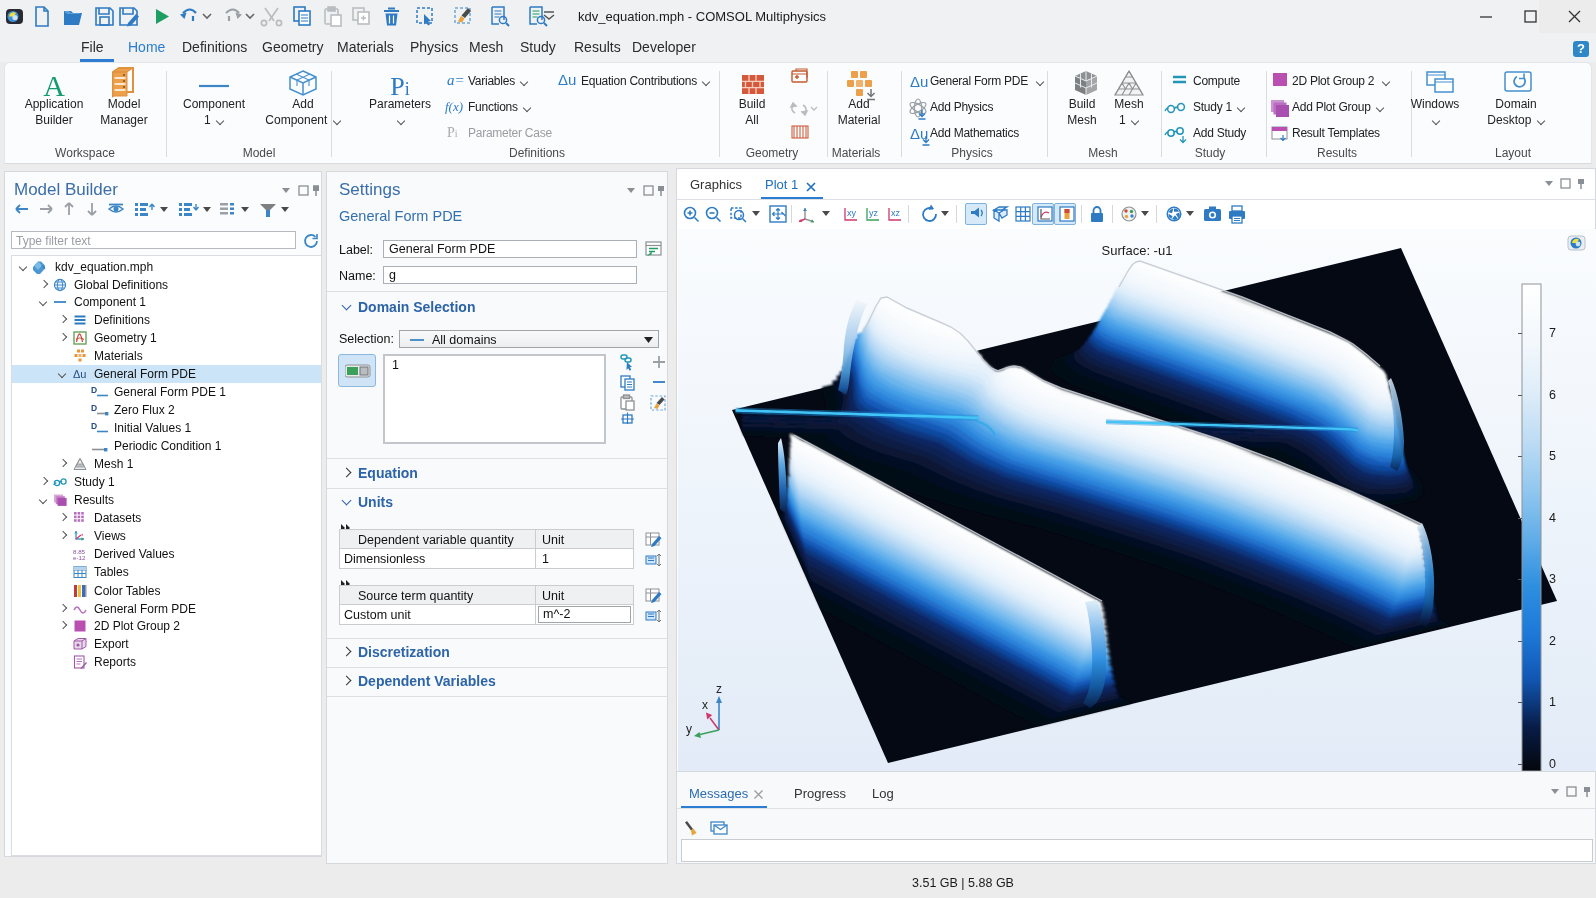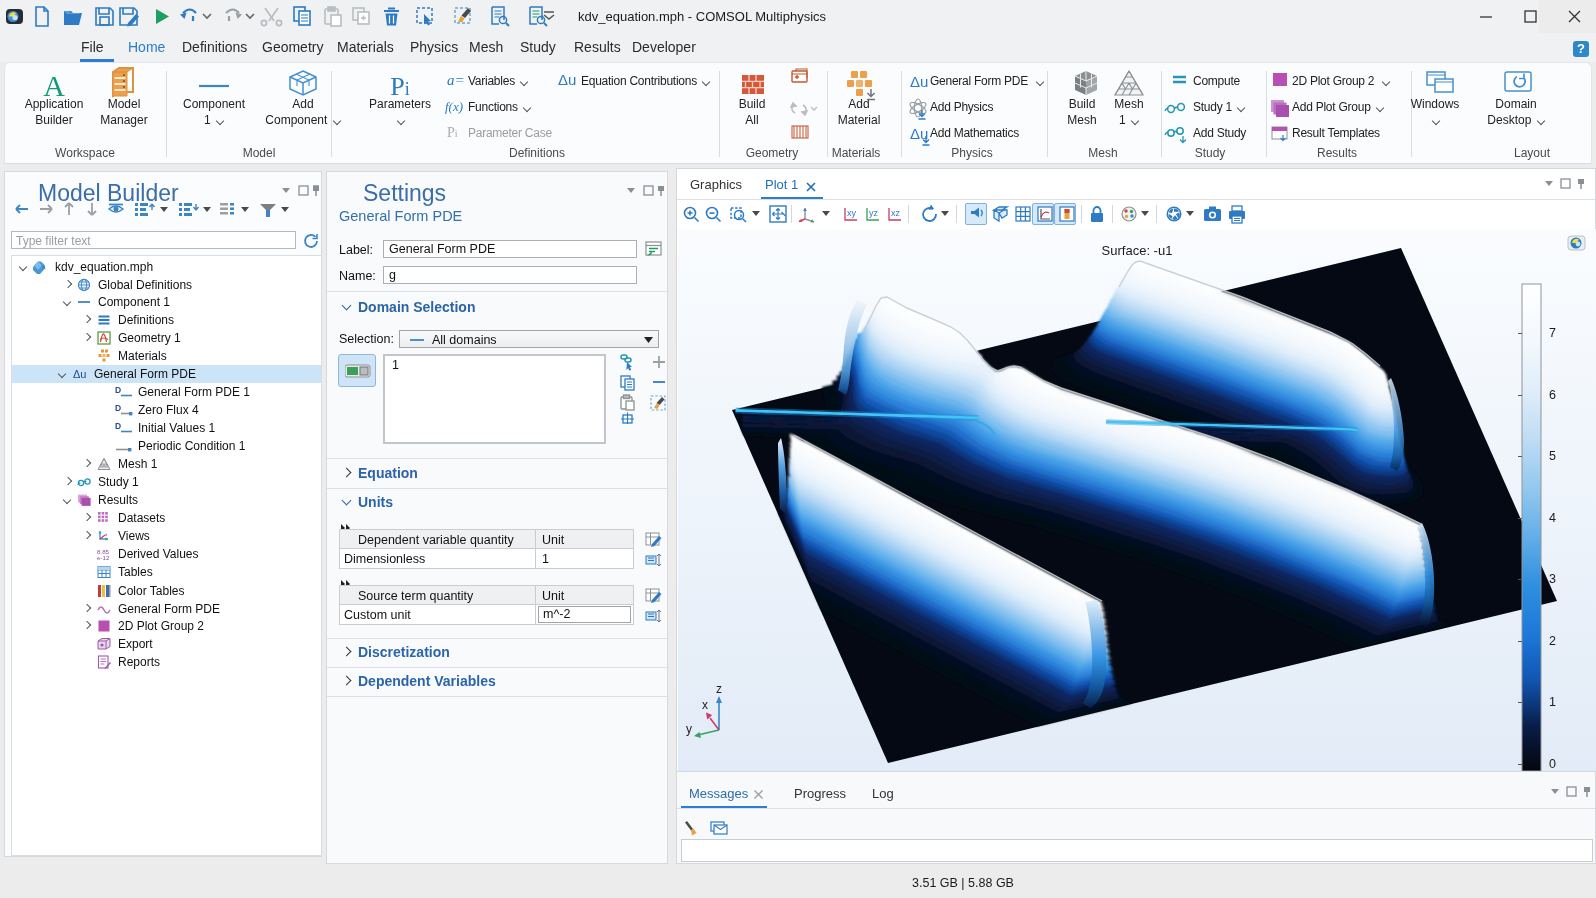--- a/index.html
+++ b/index.html
@@ -220,7 +220,7 @@
   <div class="rgroup-label" style="left:1048px;width:100px;">Mesh</div>
   <div class="rgroup-label" style="left:1155px;width:100px;">Study</div>
   <div class="rgroup-label" style="left:1282px;width:100px;">Results</div>
-  <div class="rgroup-label" style="left:1477px;width:100px;">Layout</div>
+  <div class="rgroup-label" style="left:1426px;width:100px;text-align:right;">Layout</div>
 
   <div class="rbig" style="left:9px;top:34px;width:80px;">
         <div class="t">Application</div>

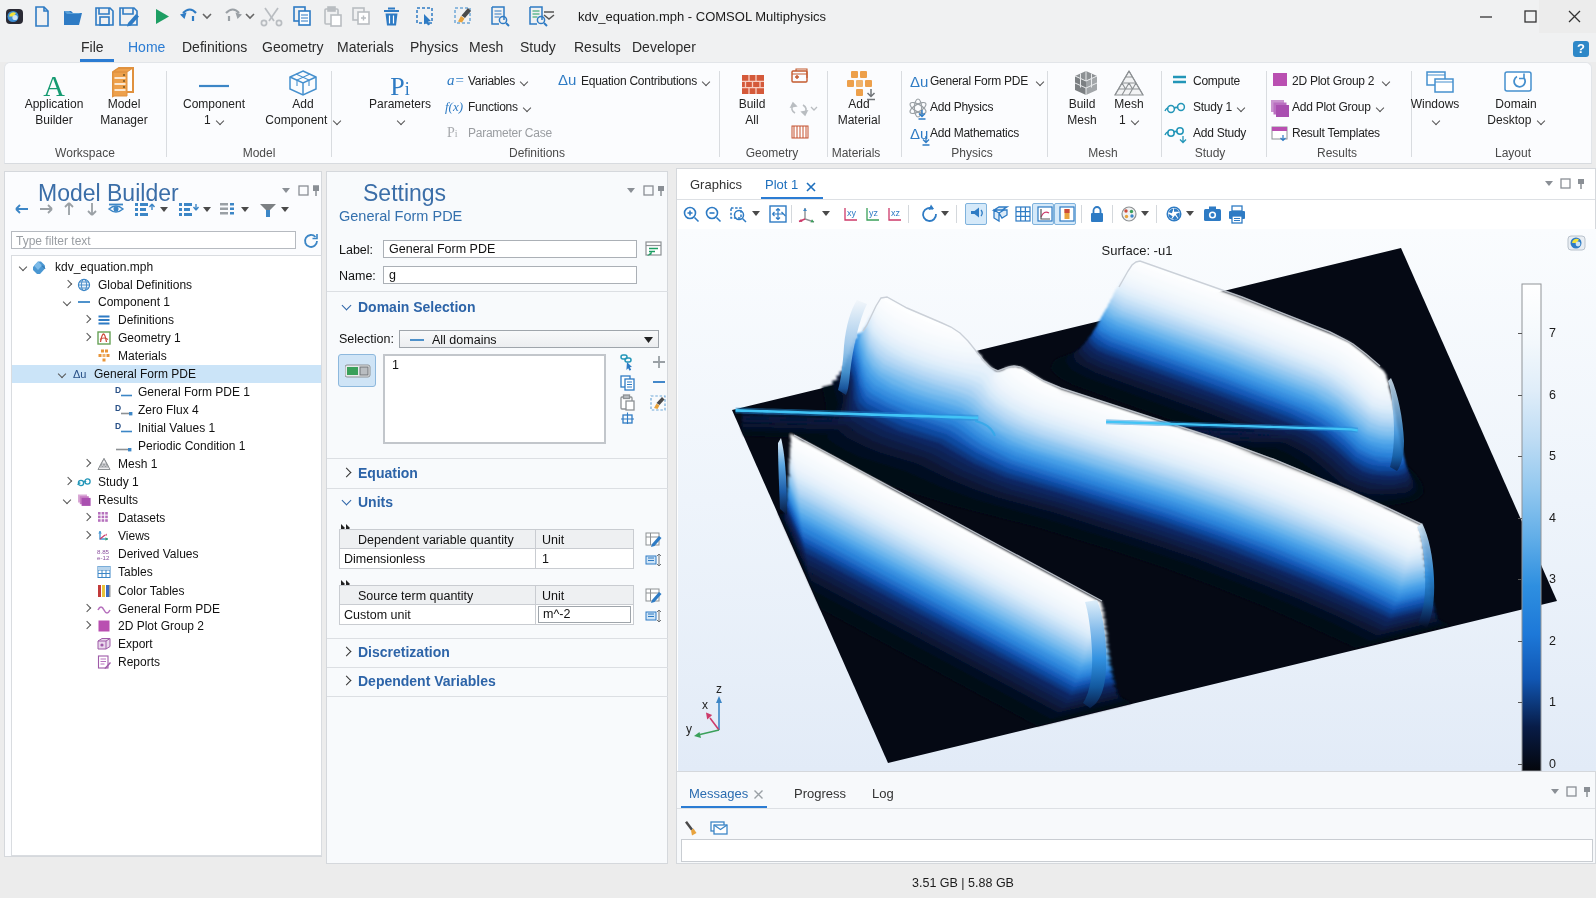--- a/index.html
+++ b/index.html
@@ -35,7 +35,7 @@
 #gfx-panel { position:absolute; left:676px; top:168px; width:920px; height:778px; background:#fff; border:1px solid #d5d8dc; }
 #msg-panel { position:absolute; left:676px; top:771px; width:920px; height:93px; background:#f7f9fb; border:1px solid #d5d8dc; }
 
-.panel-title { font-size:23px; color:#3b6ea8;margin-left:24px; }
+.panel-title { font-size:17px; color:#3b6ea8; }
 
 
 #tree { position:absolute; left:6px; top:83px; width:311px; height:601px; background:#fff; border:1px solid #d9dce0; overflow:hidden;padding-left:24px; }

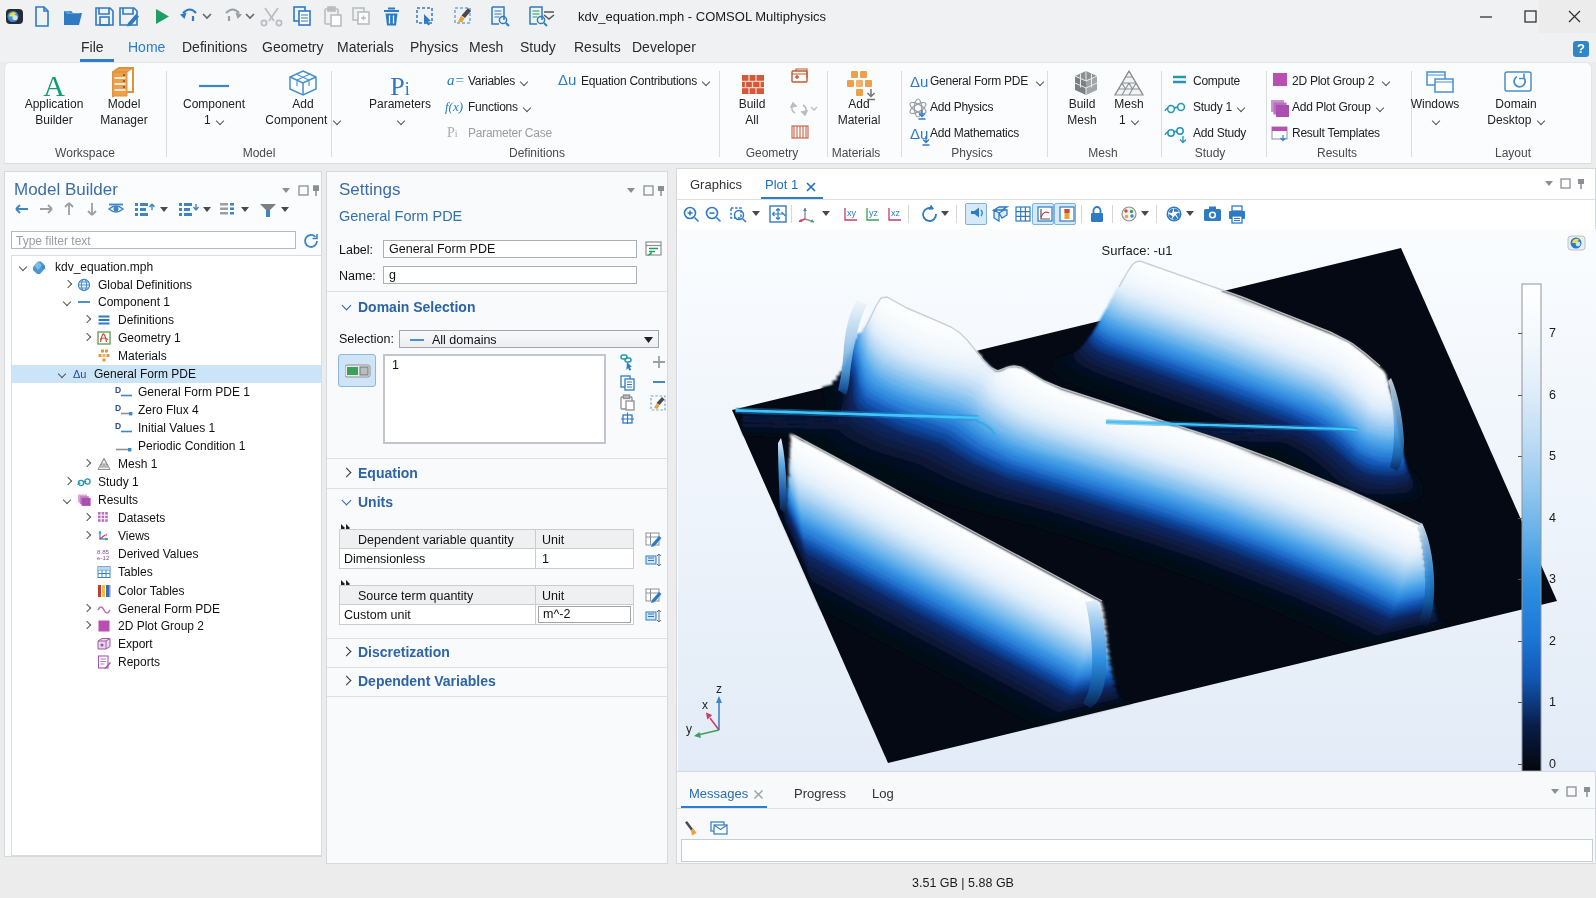--- a/index.html
+++ b/index.html
@@ -38,7 +38,7 @@
 .panel-title { font-size:17px; color:#3b6ea8; }
 
 
-#tree { position:absolute; left:6px; top:83px; width:311px; height:601px; background:#fff; border:1px solid #d9dce0; overflow:hidden;padding-left:24px; }
+#tree { position:absolute; left:6px; top:83px; width:311px; height:601px; background:#fff; border:1px solid #d9dce0; overflow:hidden; }
 .trow { position:absolute; height:18px; font-size:12px; color:#111; white-space:nowrap; }
 .trow .lbl { position:absolute; top:2px; }
 .tcaret { position:absolute; top:5px; width:8px; height:8px; }

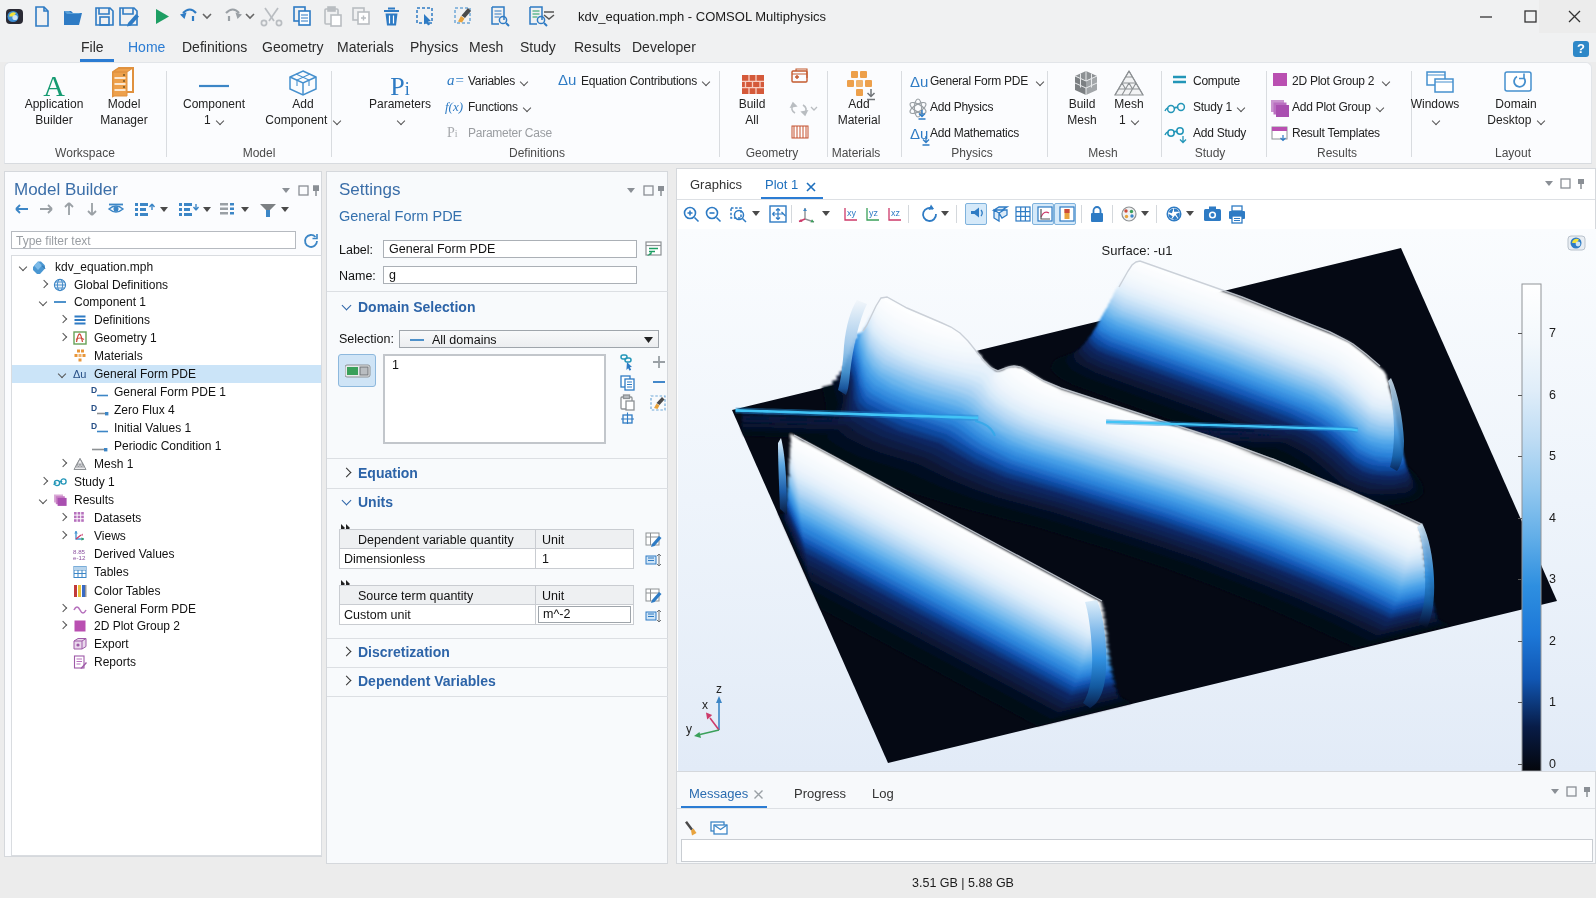--- a/index.html
+++ b/index.html
@@ -542,7 +542,7 @@
             <path d="M6 10.5 h8" stroke="#8d9194" stroke-width="1.6"></path>
             <rect x="14" y="9" width="3.4" height="3.4" fill="#3c86c6"></rect>
           </svg>
-      <div class="lbl" style="left:102px;">Zero Flux 4</div>
+      <div class="lbl" style="left:102px;">Zero Flux 2</div>
         </div>
     <div class="trow" style="top:163px;">
       <svg class="ticon" style="left:79px;width:18px;" viewBox="0 0 18 14">

